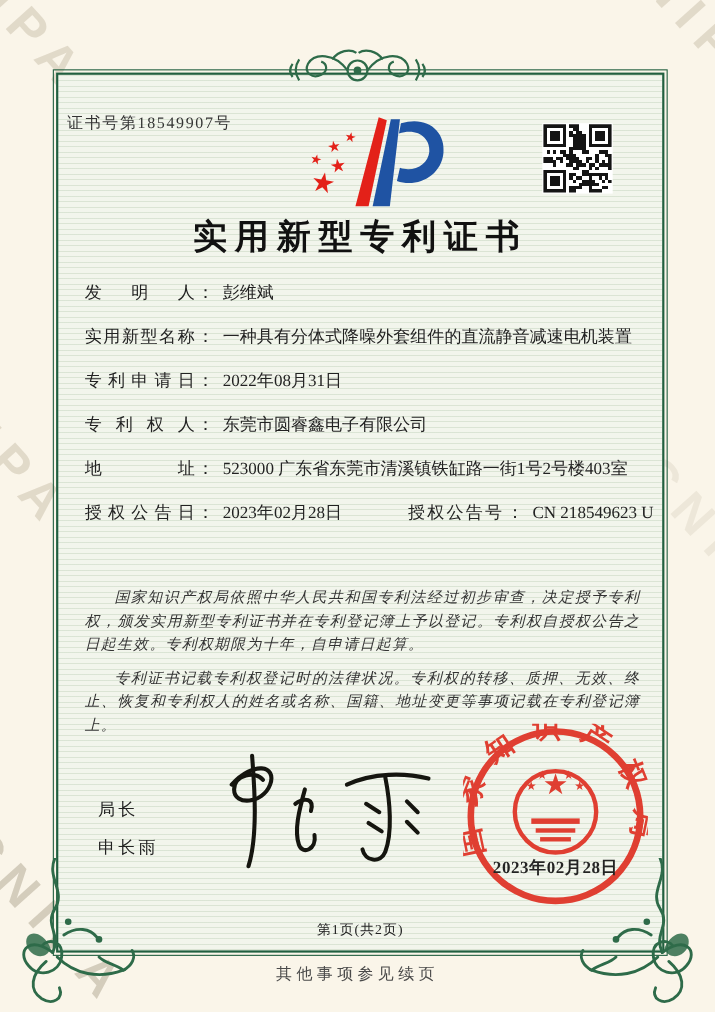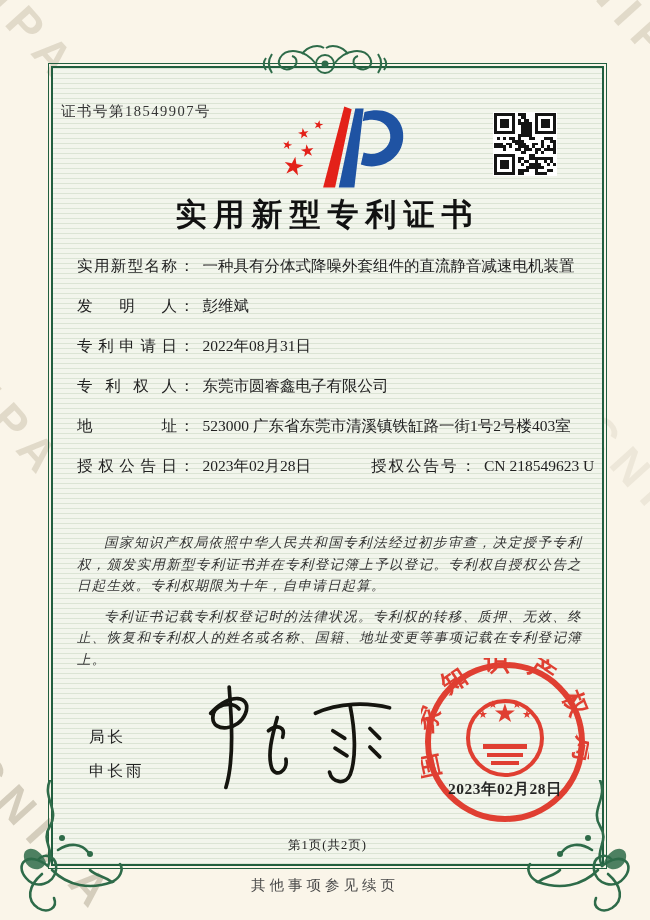--- a/index.html
+++ b/index.html
@@ -335,10 +335,10 @@
 
     <div class="fields">
       <div class="row">
+        <span class="flabel">发明人</span><span class="colon">：</span><span class="fvalue">彭维斌</span>
+      </div>
+      <div class="row">
         <span class="flabel">实用新型名称</span><span class="colon">：</span><span class="fvalue">一种具有分体式降噪外套组件的直流静音减速电机装置</span>
-      </div>
-      <div class="row">
-        <span class="flabel">发明人</span><span class="colon">：</span><span class="fvalue">彭维斌</span>
       </div>
       <div class="row">
         <span class="flabel">专利申请日</span><span class="colon">：</span><span class="fvalue">2022年08月31日</span>

